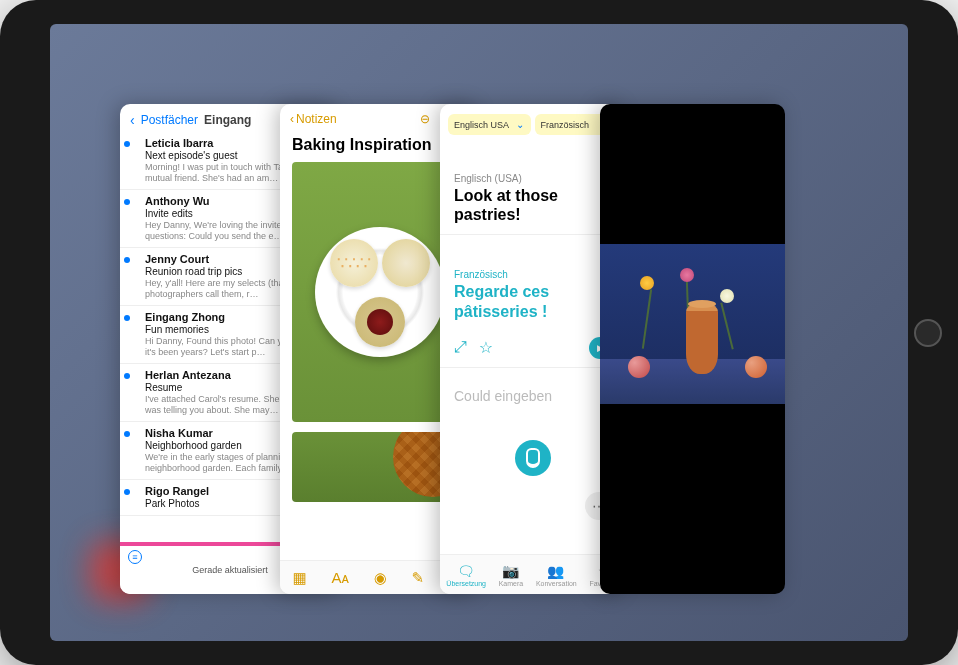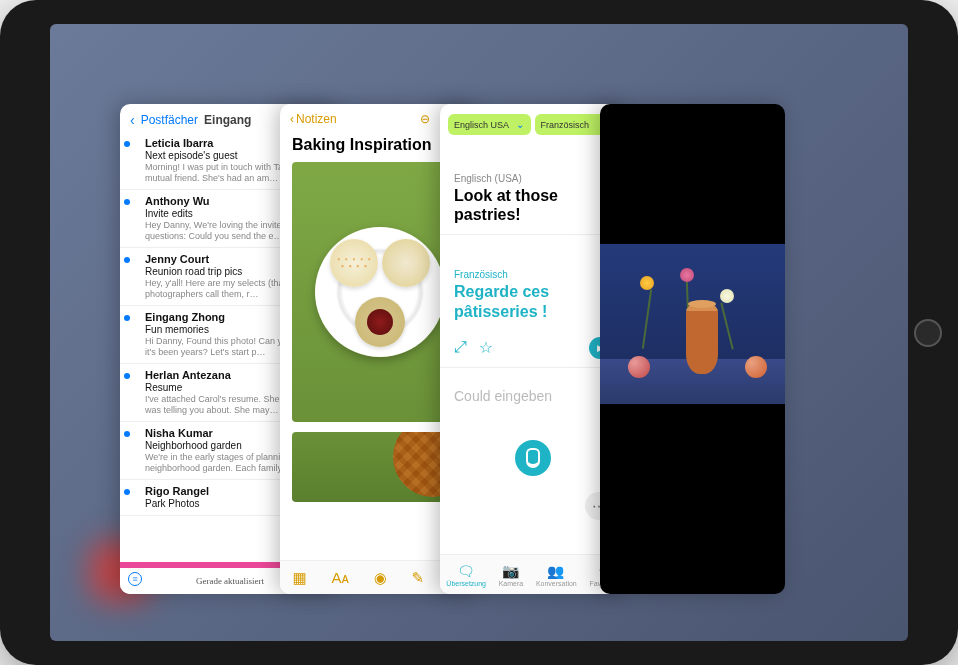--- a/index.html
+++ b/index.html
@@ -130,7 +130,7 @@
     
     .card.translate { width: 185px; margin-right: -25px; z-index: 3; }
     .lang-pills { display:flex; gap:4px; padding: 10px 8px; }
-    .pill { flex:1; background:#bef264; border-radius:6px; padding:5px 6px; font-size:9px; display:flex; align-items:center; justify-content:space-between; color:#333;}
+    .pill { flex:1; background:#fef9c3; border-radius:6px; padding:5px 6px; font-size:9px; display:flex; align-items:center; justify-content:space-between; color:#333;}
     .pill-chevron { color:#007aff; font-size:10px;}
     .tx-block { padding: 4px 14px 10px; border-bottom:1px solid #eee;margin-top:24px;}
     .tx-lbl { font-size:10px; color:#888; margin-bottom:2px;}

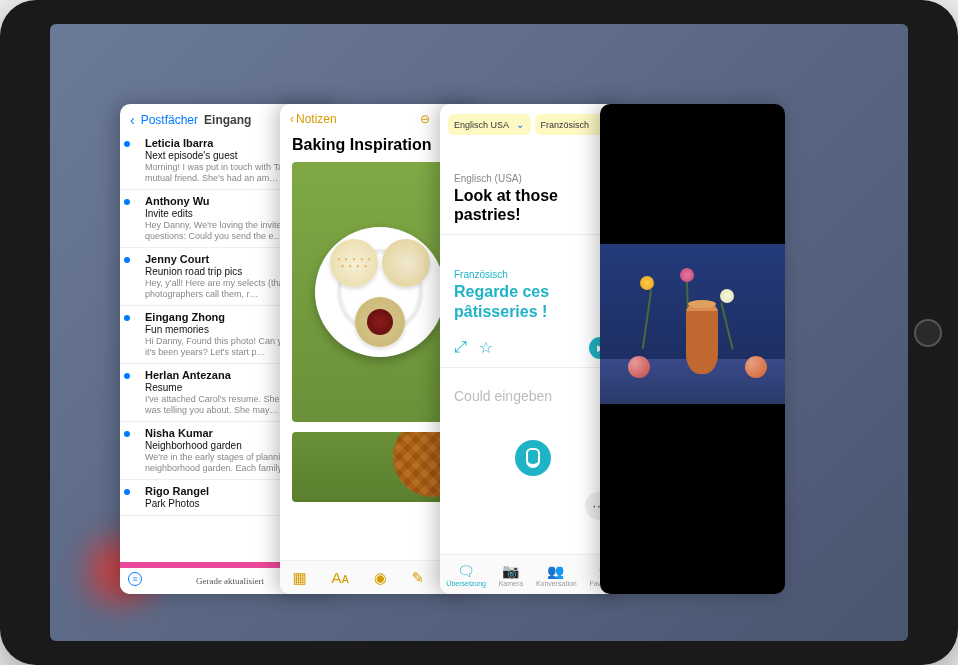--- a/index.html
+++ b/index.html
@@ -90,7 +90,7 @@
     .mail-date { position: absolute; right: 6px; top: 5px; color: #999; font-size: 10px; }
     .mail-subject { font-size: 10px; color: #111; margin-top: 1px; }
     .mail-preview { font-size: 9px; color: #888; line-height: 1.25; margin-top:1px; max-height: 22px; overflow: hidden; }
-    .mail-footer { position:absolute; bottom:0; left:0; right:0; border-top:6px solid #ec4899; font-size:9px; text-align:center; padding:8px; color:#555; background:#fff;font-family:Liberation Serif, serif;}
+    .mail-footer { position:absolute; bottom:0; left:0; right:0; border-top:4px solid #ec4899; font-size:9px; text-align:center; padding:19px; color:#555; background:#fff;}
     .mail-footer .circle { position:absolute; left:8px; top:4px; width:14px; height:14px; border-radius:50%; border:1.5px solid #007aff; display:flex; align-items:center; justify-content:center;}
     .mail-footer .circle::after { content:'≡'; color:#007aff; font-size:9px; line-height:1;}
 

